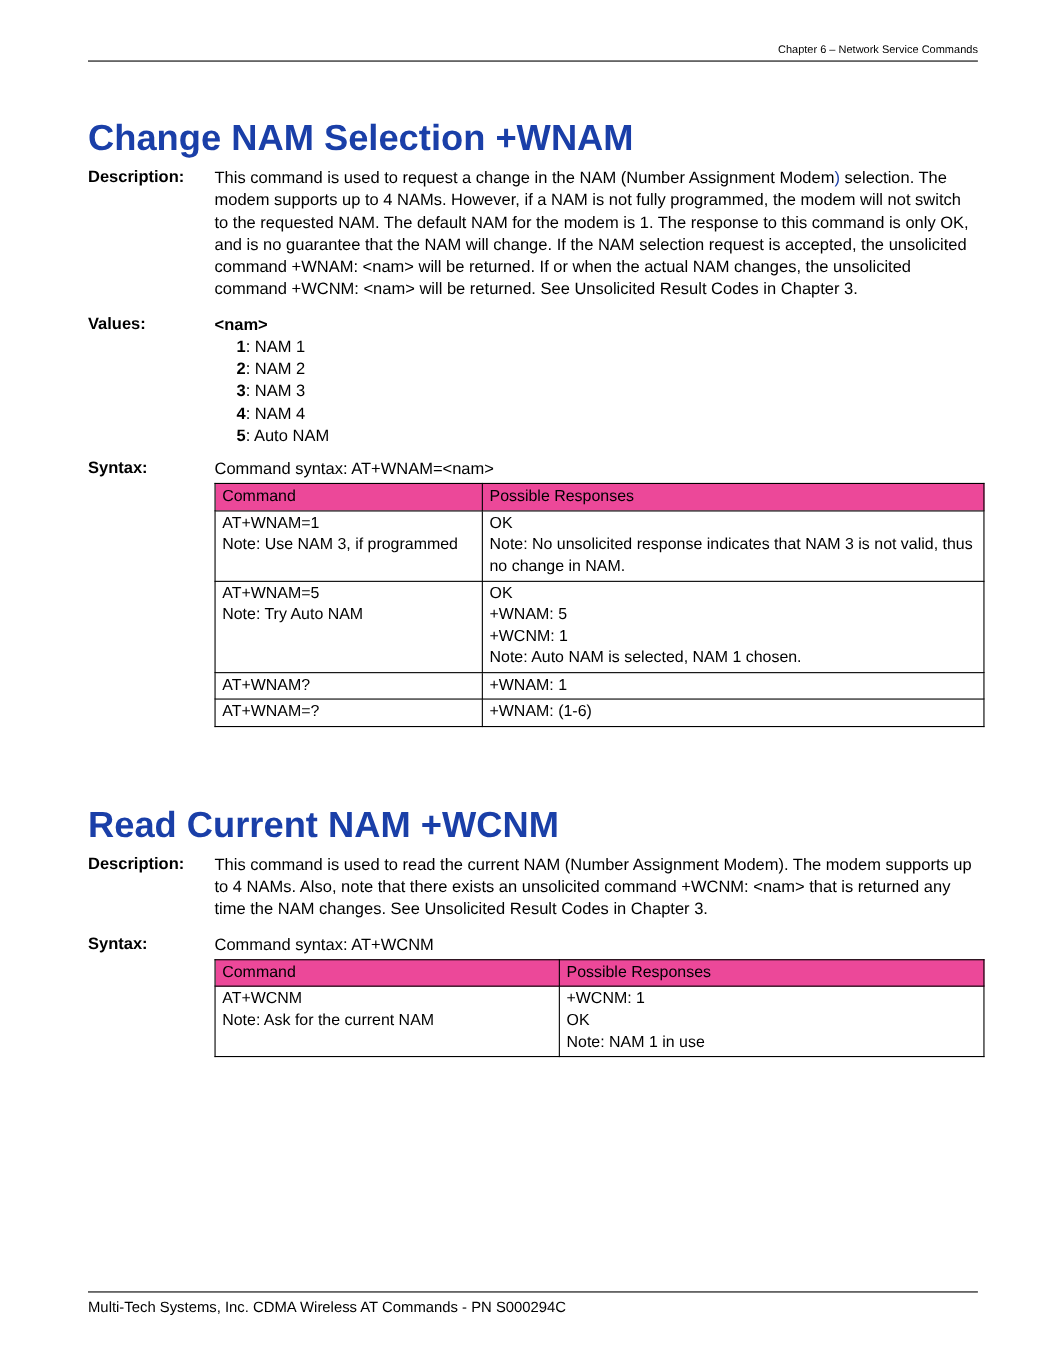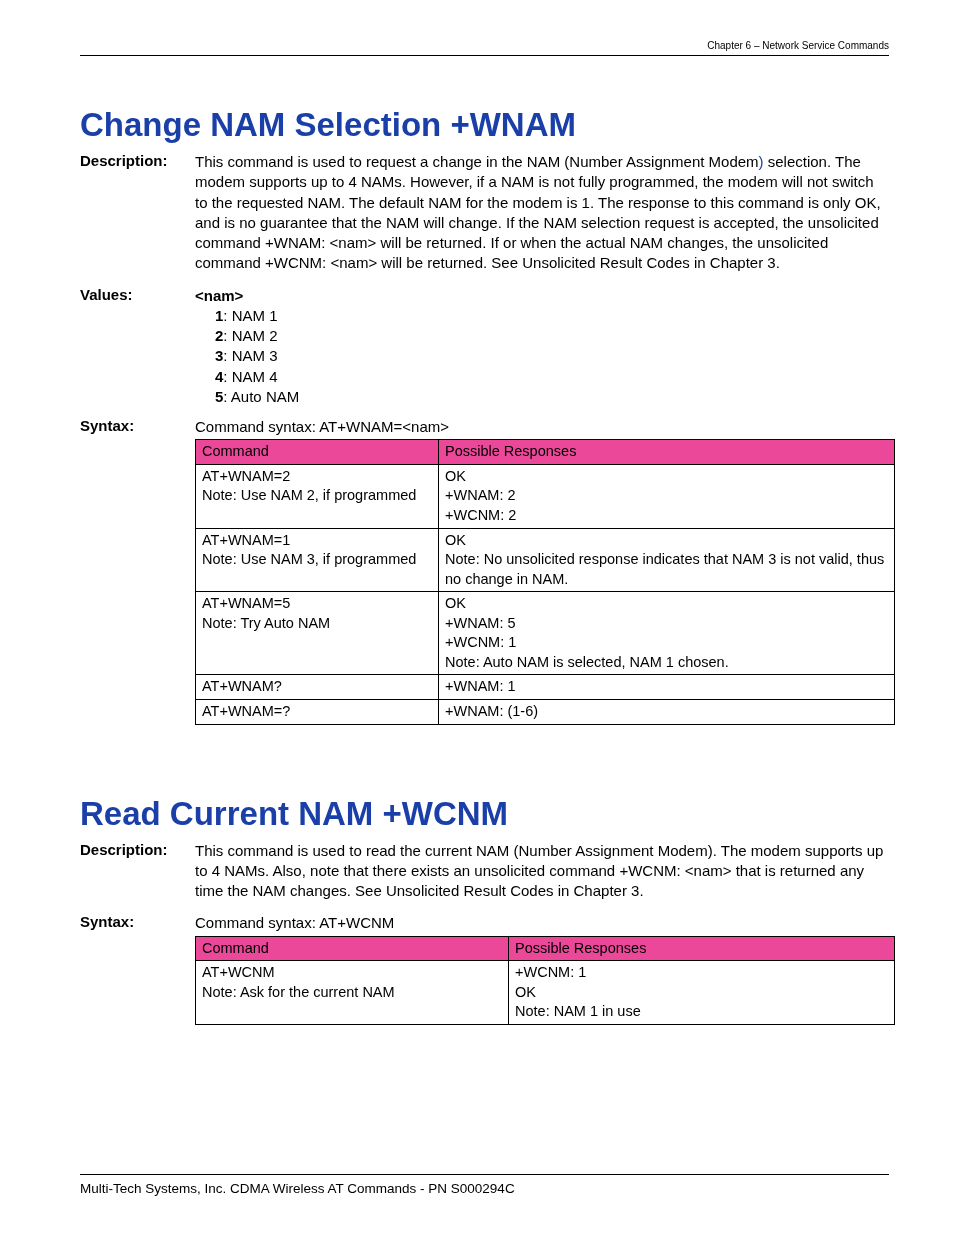--- a/index.html
+++ b/index.html
@@ -133,17 +133,6 @@
           <tbody id="table1-body">
               <tr>
                 <td>
-                  <span class="line">AT+WNAM=2</span>
-                  <span class="line">Note: Use NAM 2, if programmed</span>
-                </td>
-                <td>
-                  <span class="line">OK</span>
-                  <span class="line">+WNAM: 2</span>
-                  <span class="line">+WCNM: 2</span>
-                </td>
-              </tr>
-              <tr>
-                <td>
                   <span class="line">AT+WNAM=1</span>
                   <span class="line">Note: Use NAM 3, if programmed</span>
                 </td>

